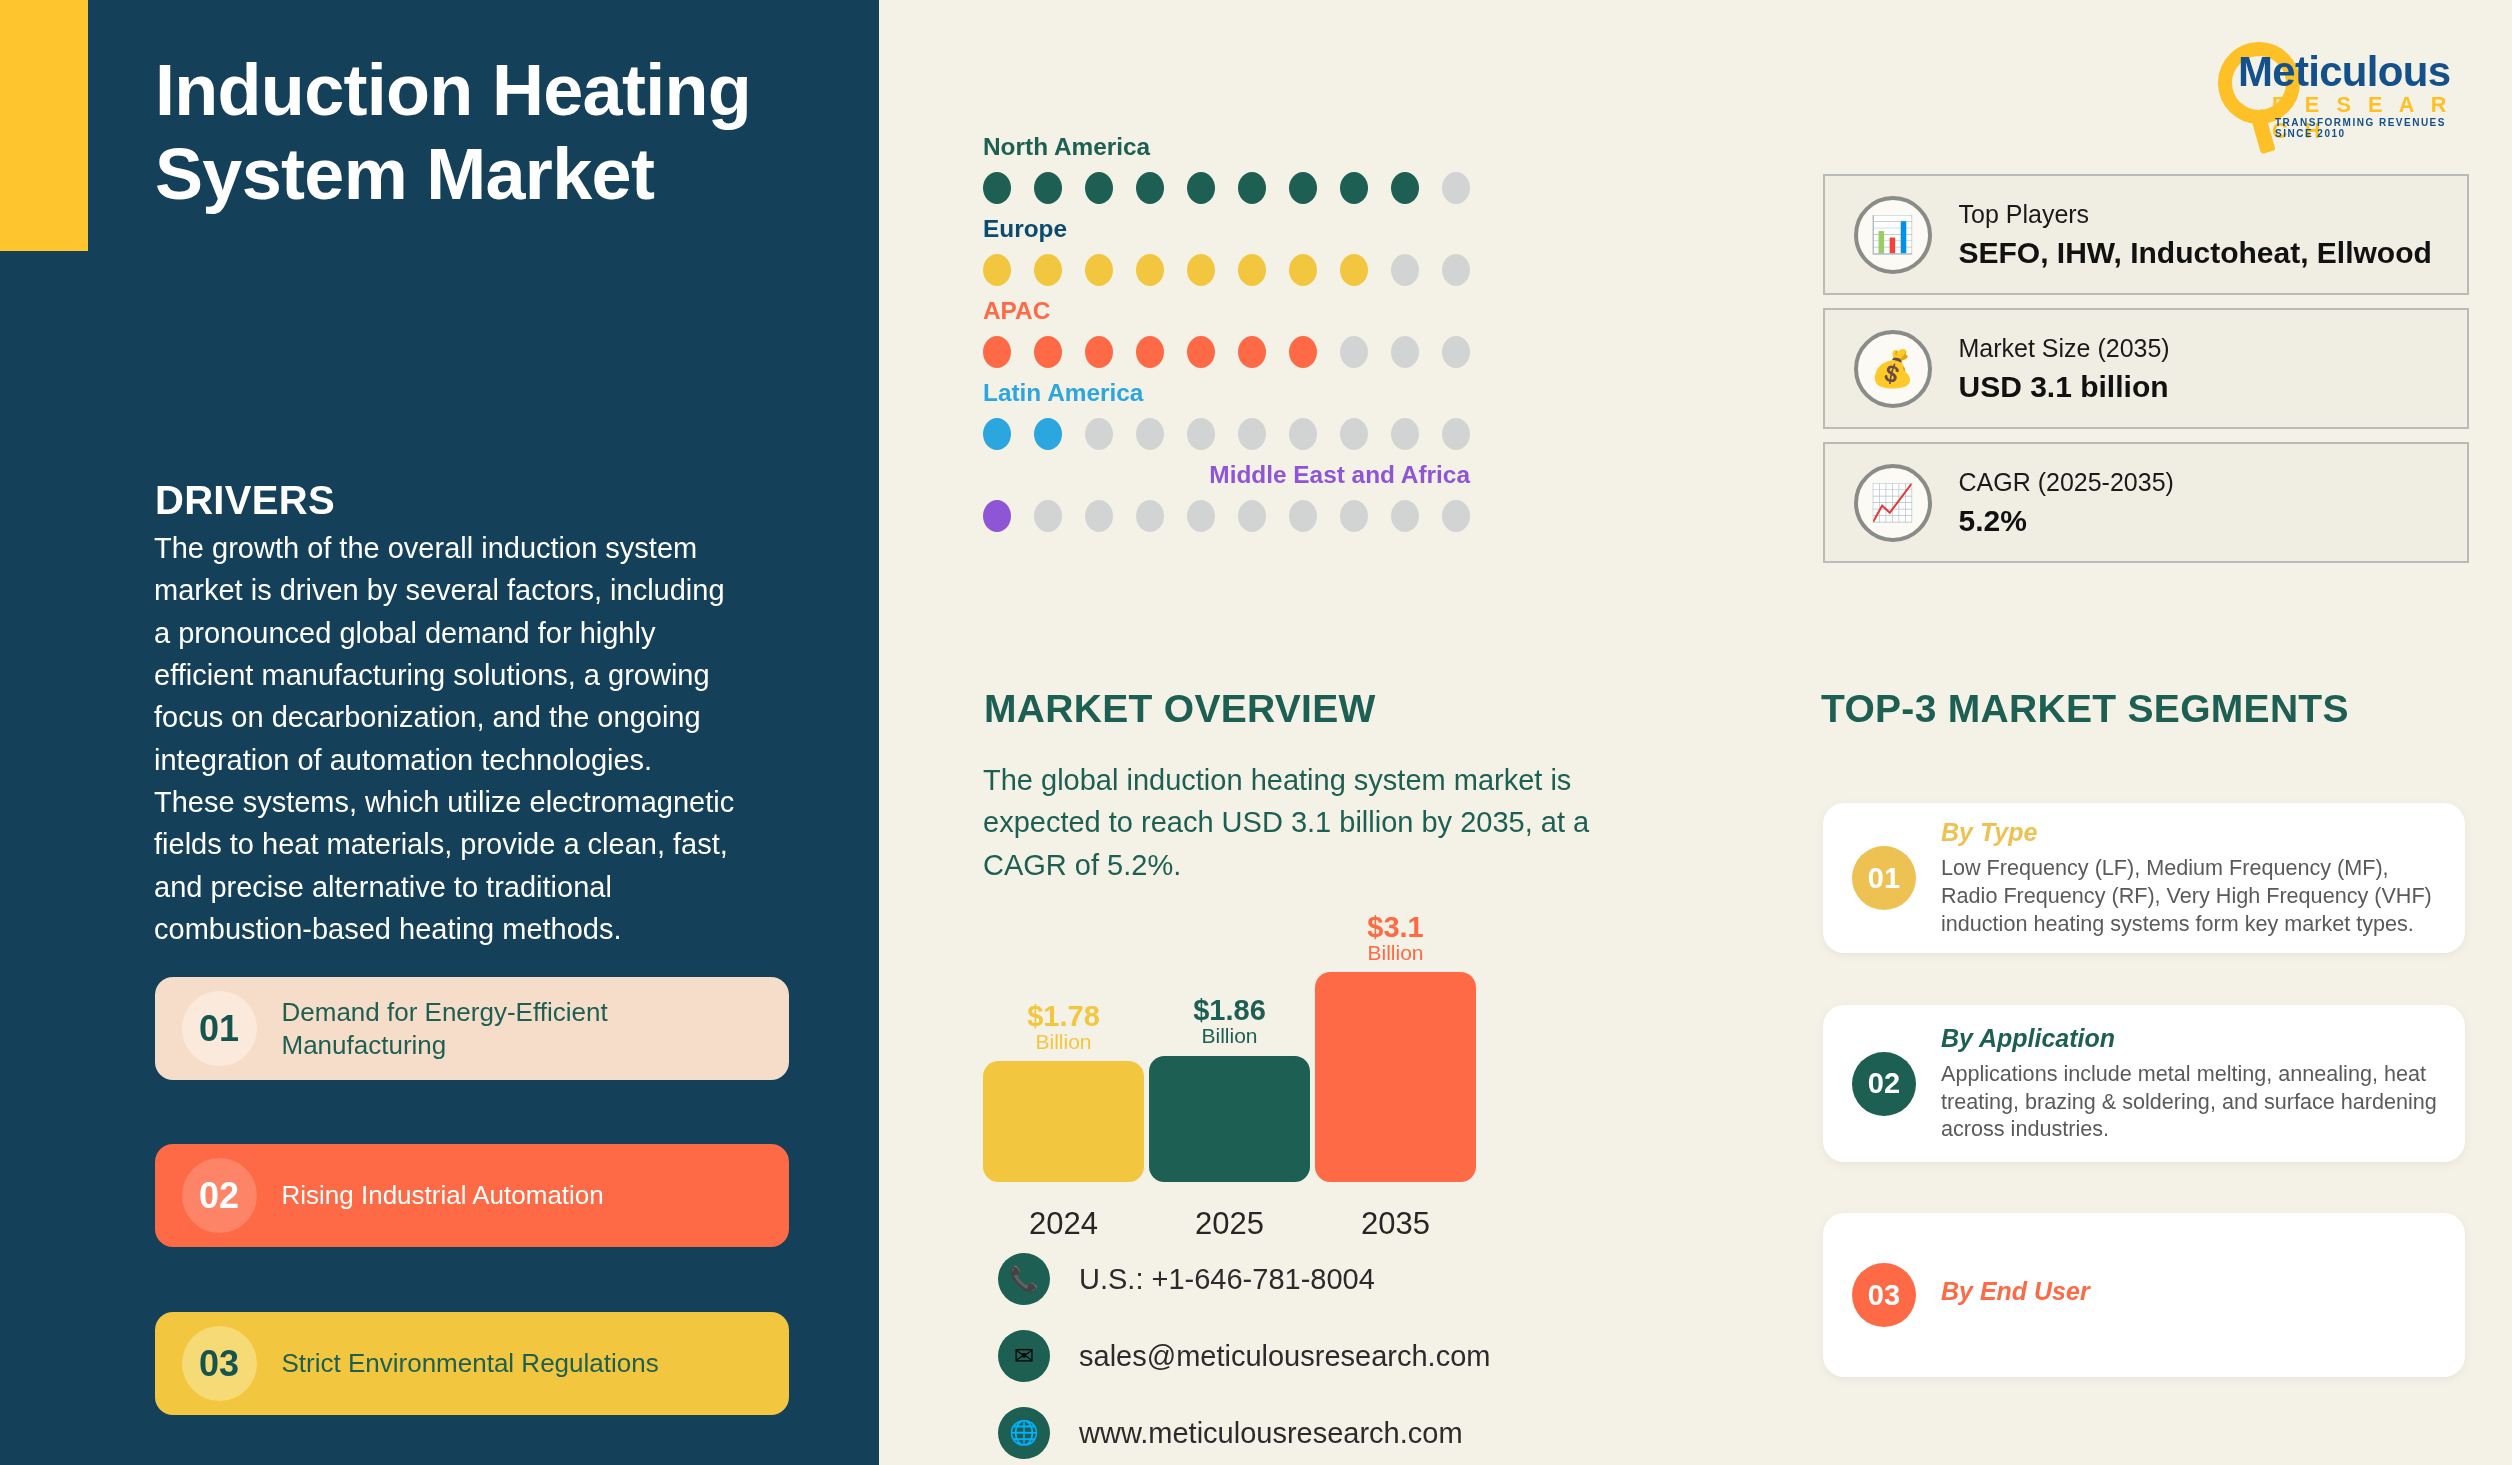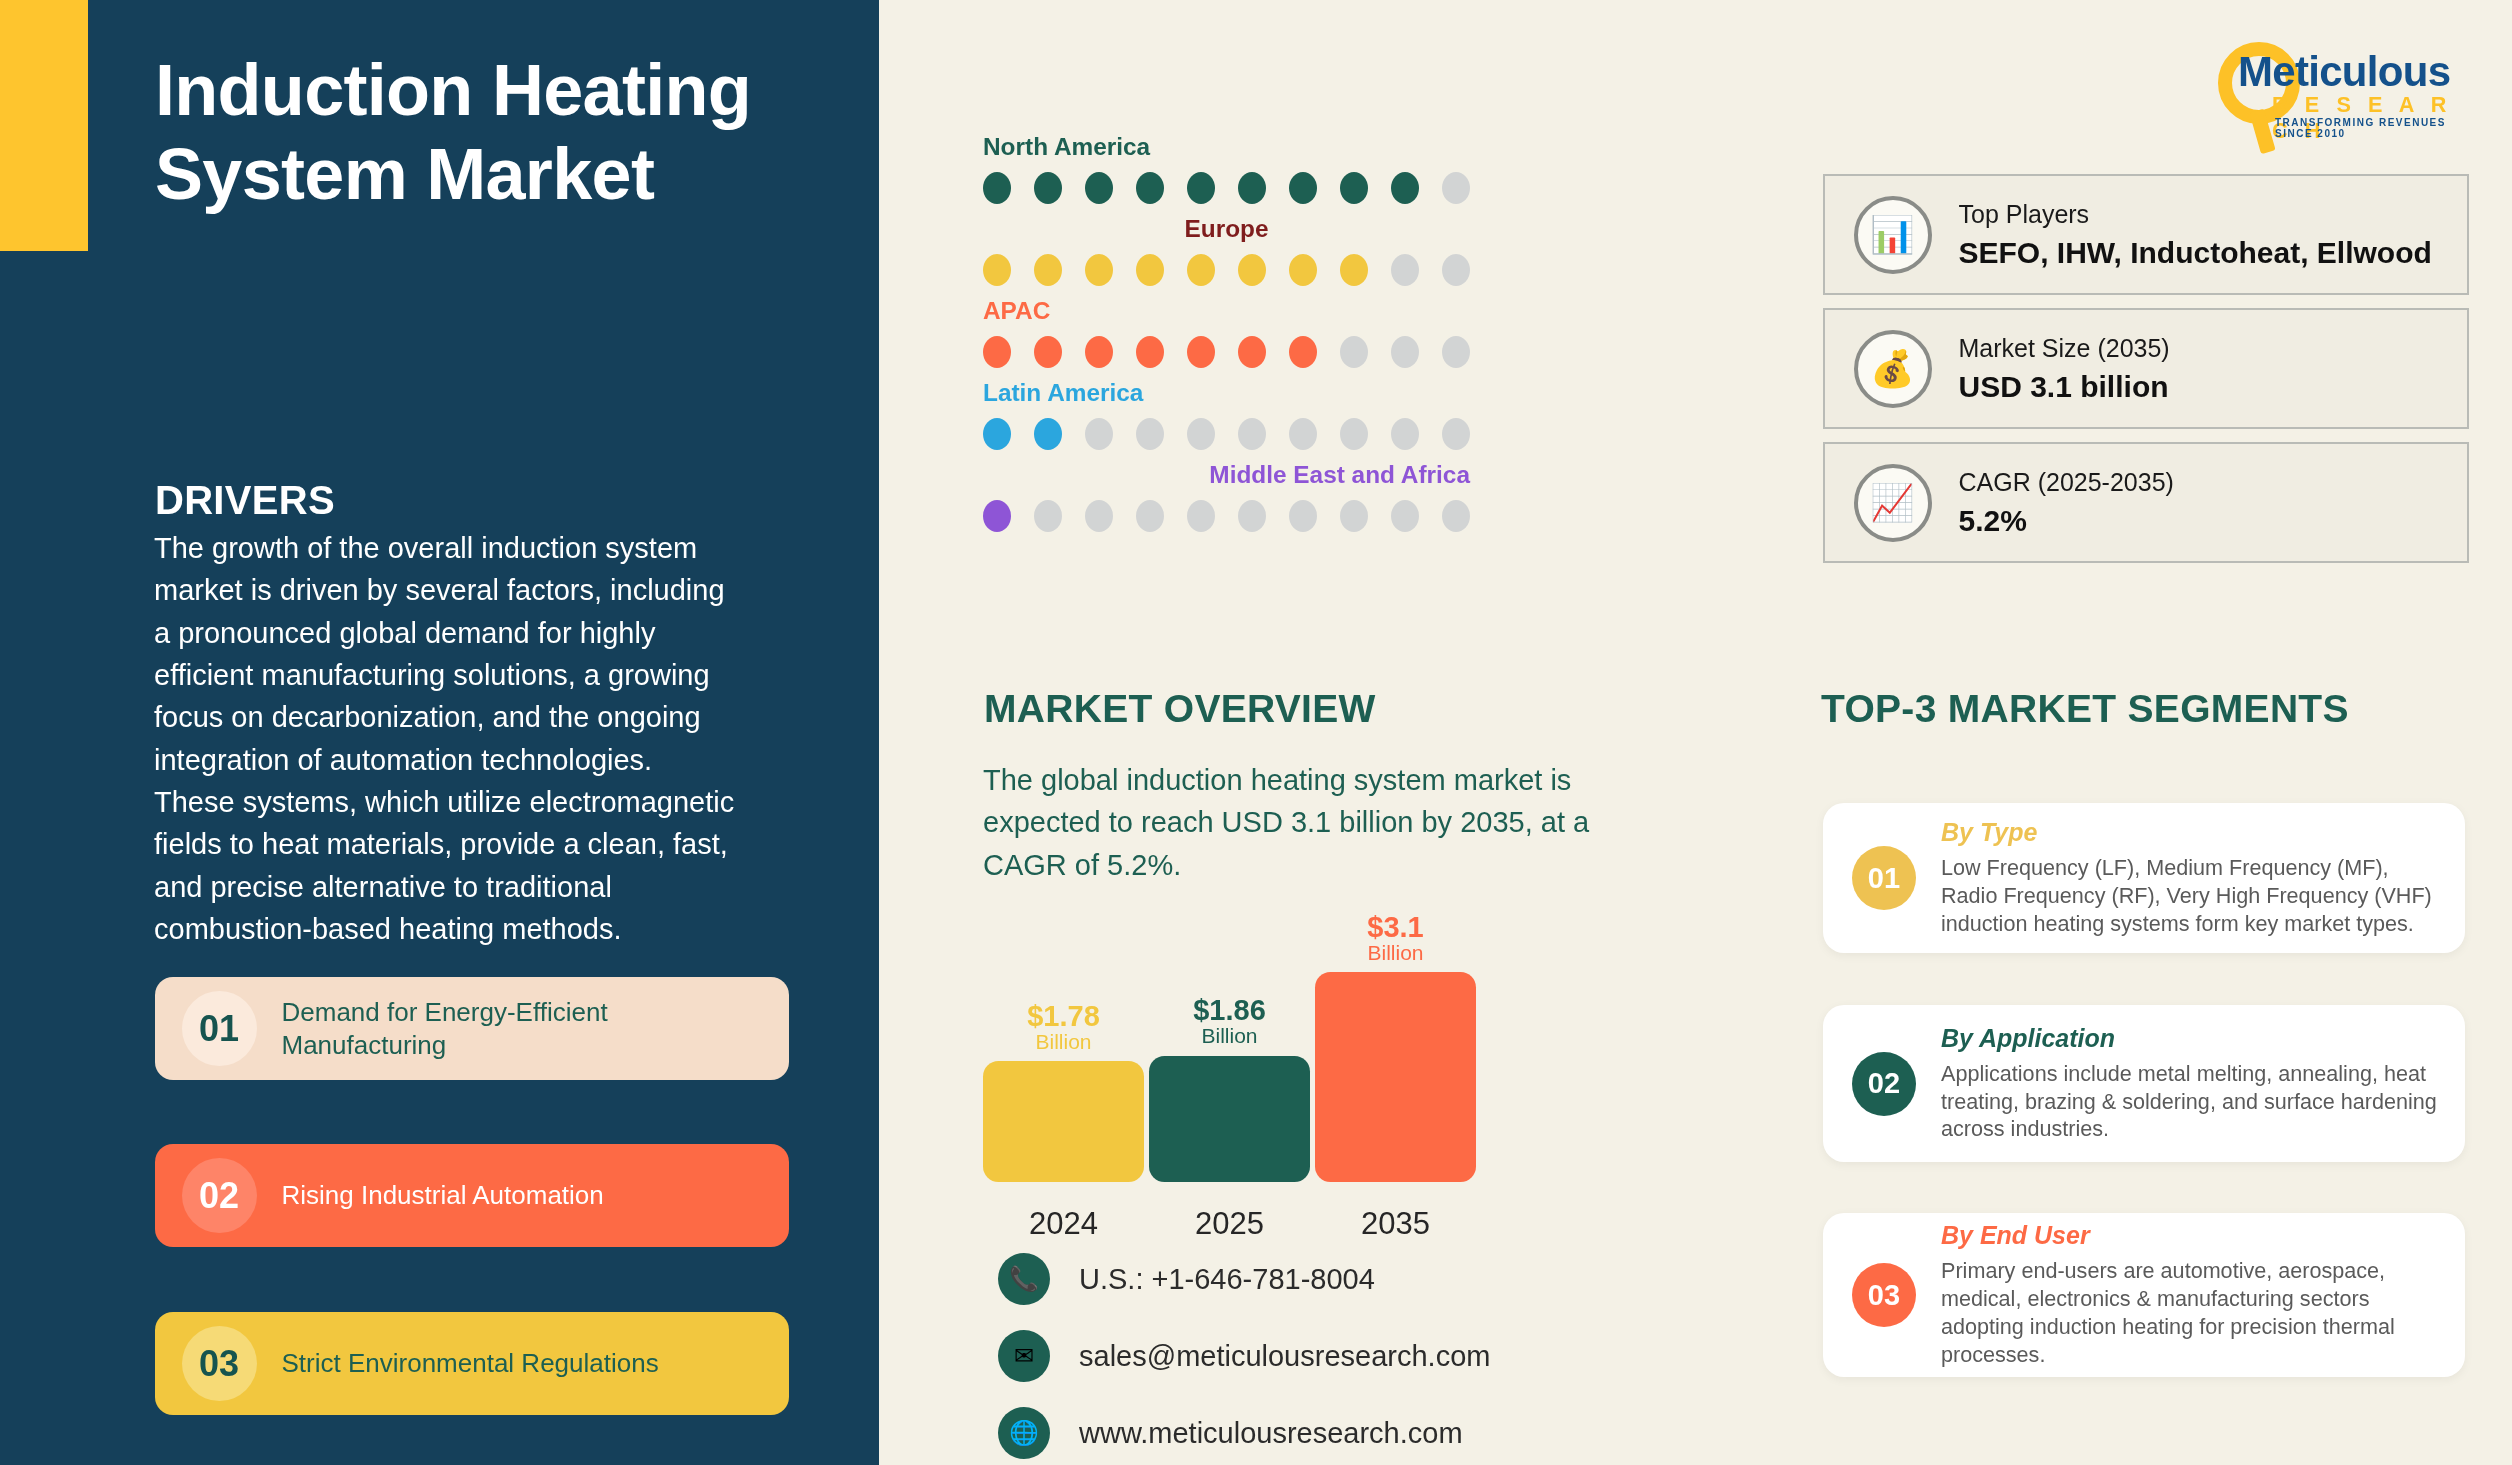--- a/index.html
+++ b/index.html
@@ -177,7 +177,7 @@
         </div>
       </div>
       <div class="region" style="top: 215px;">
-        <div class="rname" style="color: #7f1d1d; text-align: center;">Europe</div>
+        <div class="rname" style="color: #0c4a6e;">Europe</div>
         <div class="dots">
           <div class="dot" style="background: rgb(242, 199, 63);"></div>
           <div class="dot" style="background: rgb(242, 199, 63);"></div>

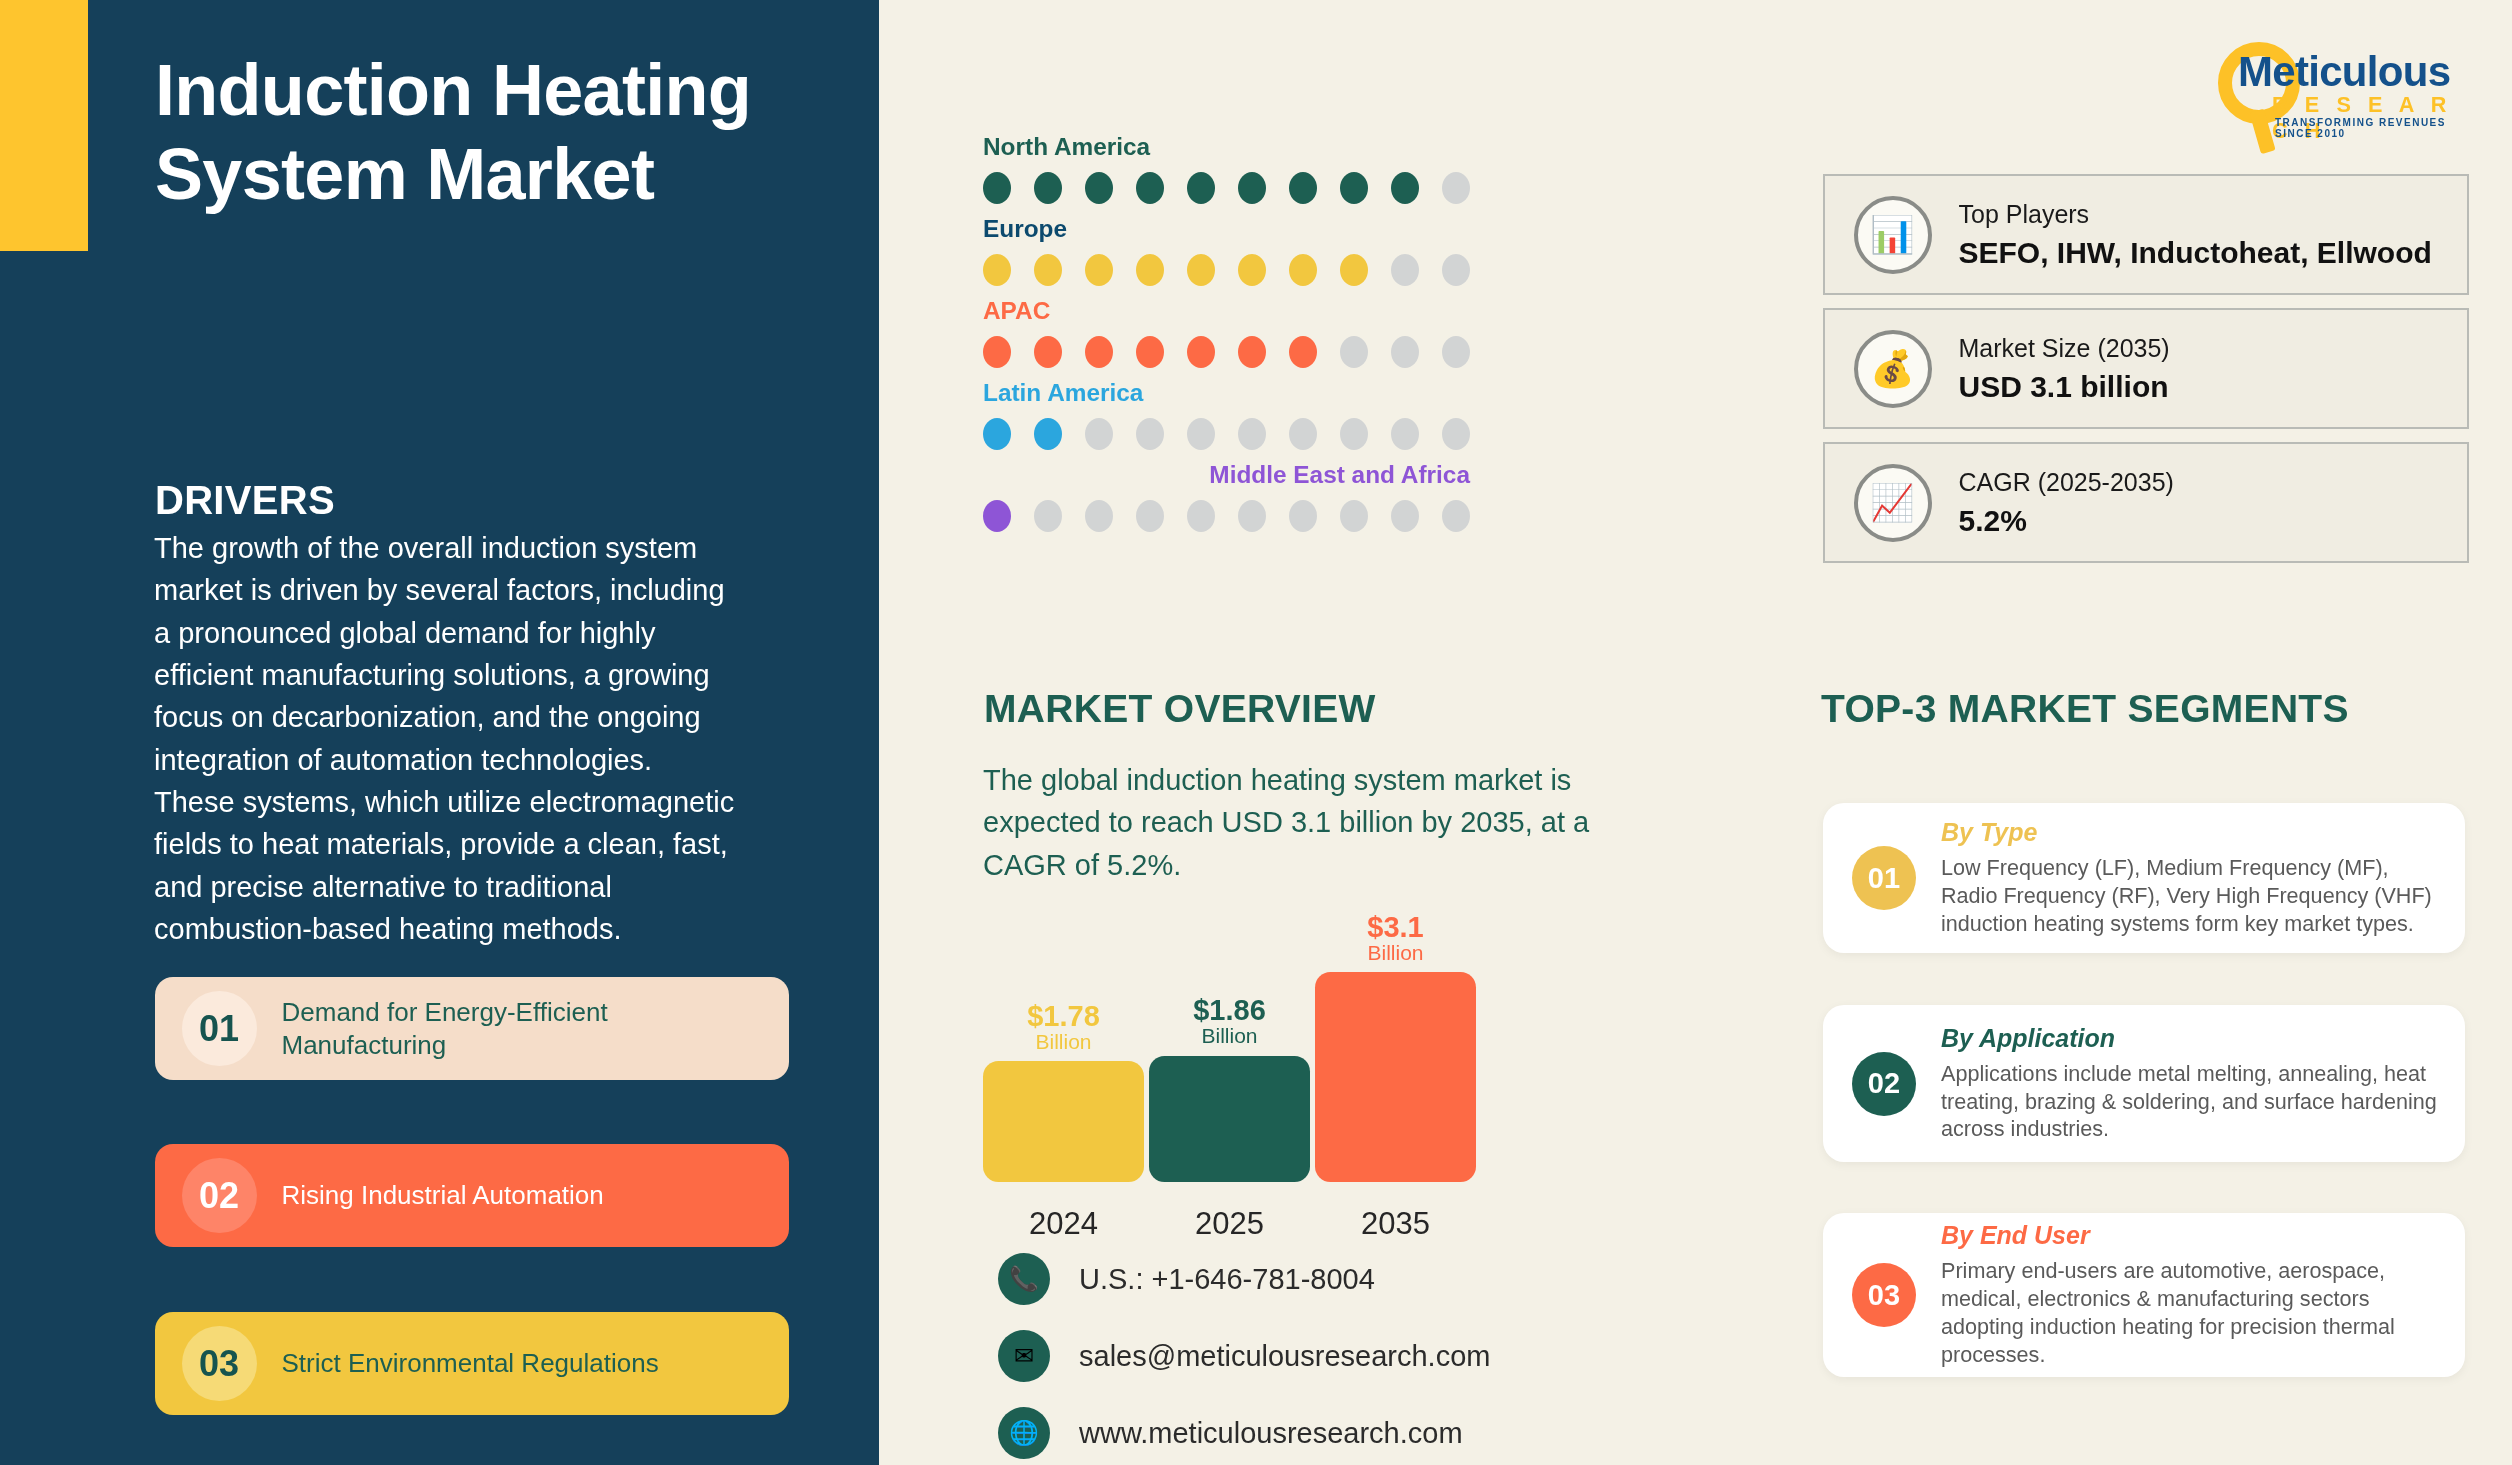--- a/index.html
+++ b/index.html
@@ -317,7 +317,6 @@
         <div class="sbadge" style="background: rgb(253, 106, 69);">03</div>
         <div class="sbody">
           <div class="stitle" style="color: rgb(253, 106, 69);">By End User</div>
-          <div class="sdesc">Primary end-users are automotive, aerospace, medical, electronics &amp; manufacturing sectors adopting induction heating for precision thermal processes.</div>
         </div>
       </div>
     </div>

